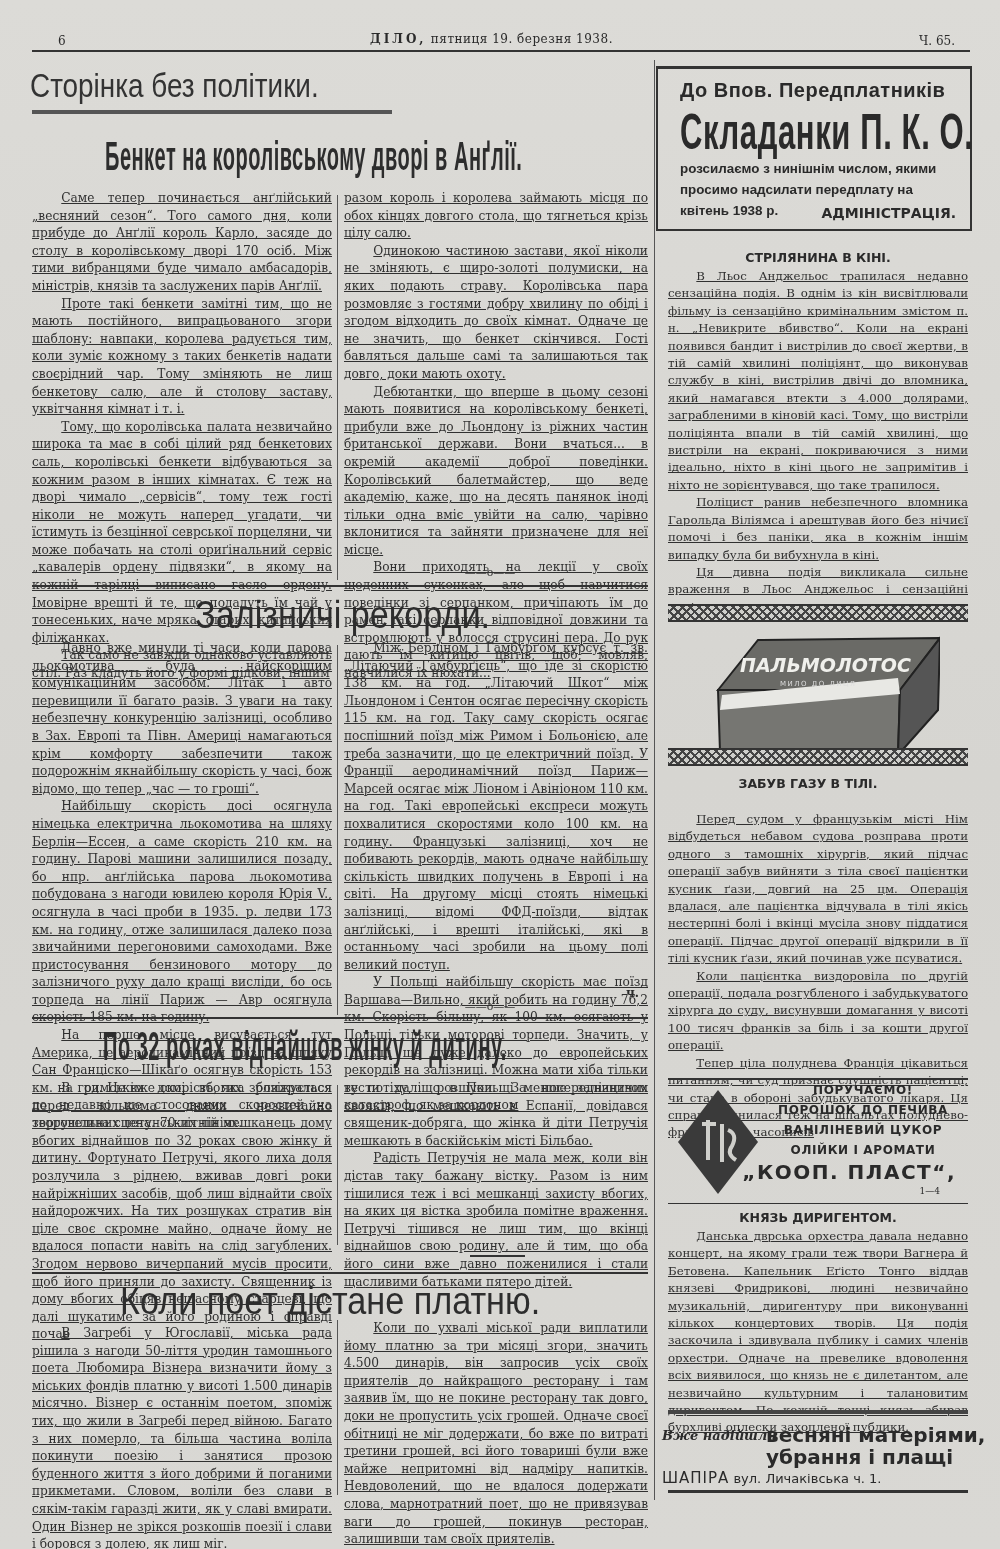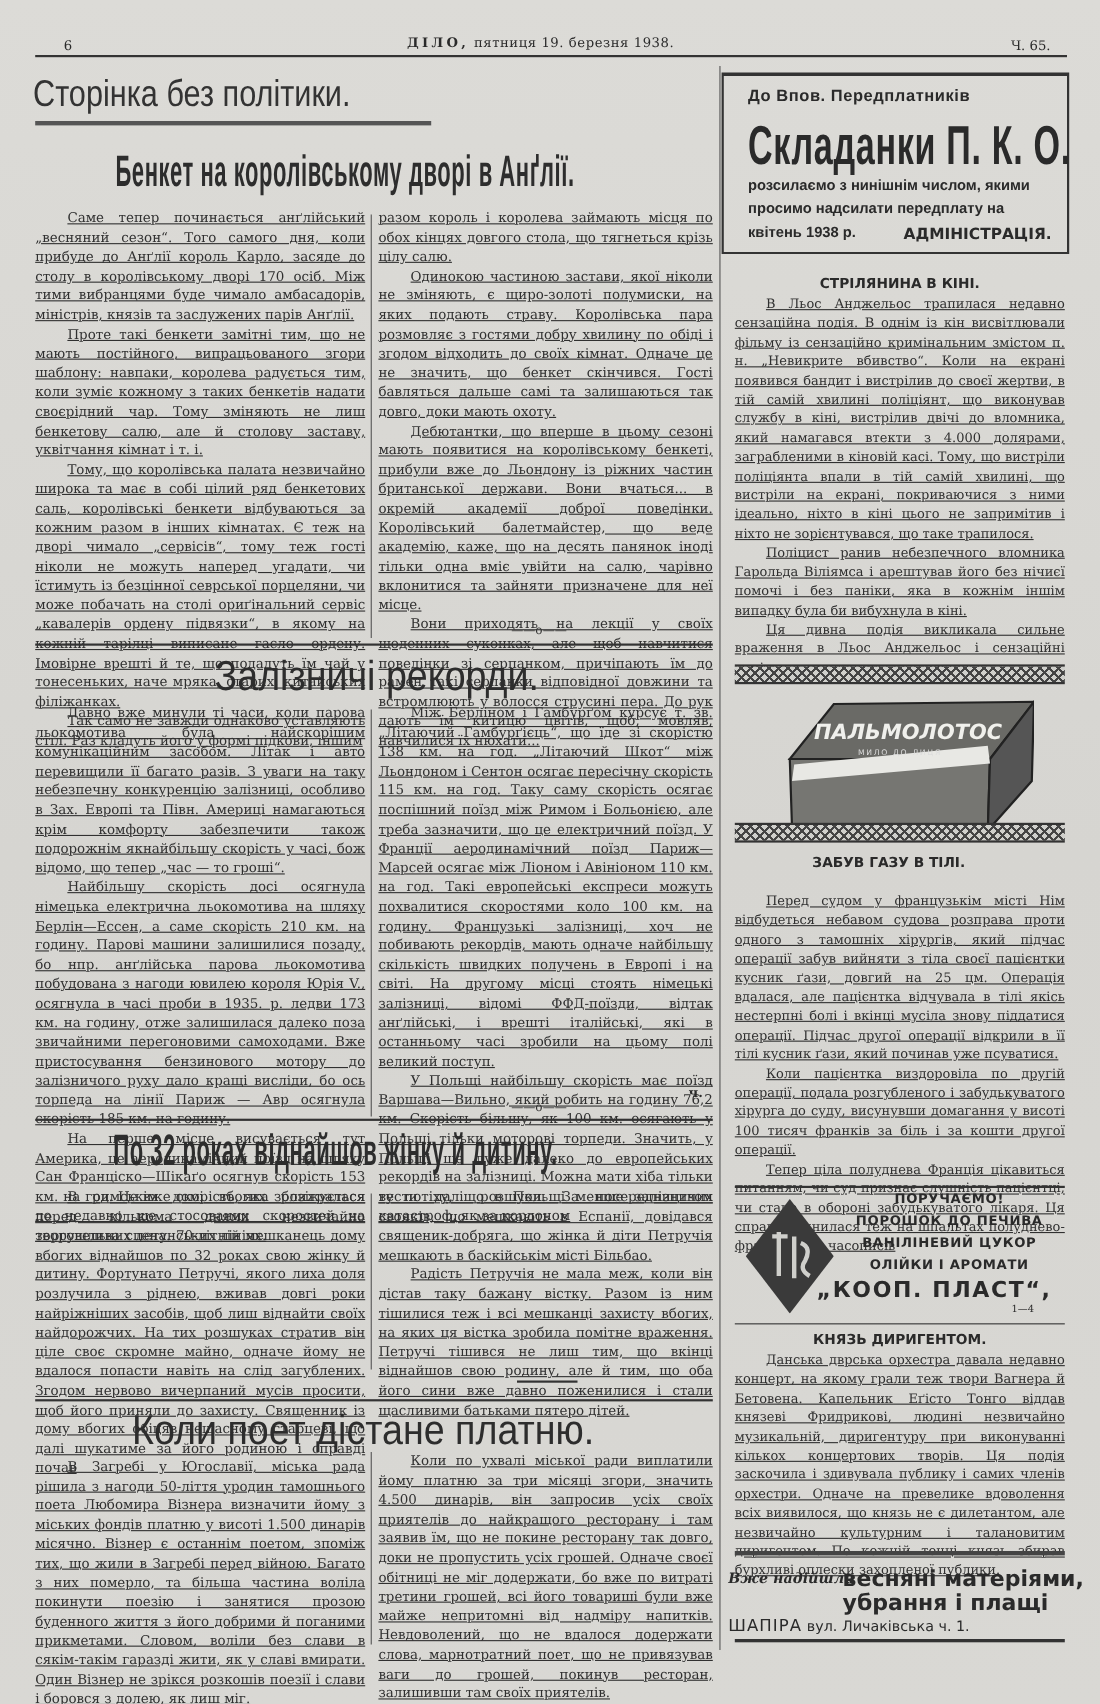--- a/index.html
+++ b/index.html
@@ -23,7 +23,7 @@
   .sep { position:absolute; font-size:11px; text-align:center; color:#333; }
   .vline { position:absolute; width:1px; background:#555; }
   .box { position:absolute; left:656px; top:66px; width:312px; height:160px; border:2px solid #333; border-top:3px solid #333; }
-  .box .l1 { position:absolute; top:10px; left:22px; font-family:"Liberation Sans", sans-serif; font-weight:bold; font-size:15px; letter-spacing:0.5px; }
+  .box .l1 { position:absolute; top:10px; left:22px; font-family:"Liberation Sans", sans-serif; font-weight:bold; font-size:20px; letter-spacing:0.5px; }
   .box .l2 { position:absolute; top:34px; left:22px; font-family:"Liberation Sans", sans-serif; font-weight:bold; font-size:50px; transform:scaleX(0.62); transform-origin:left; white-space:nowrap; letter-spacing:1px; }
   .box .l3 { position:absolute; top:89px; left:22px; width:270px; font-family:Liberation Sans, sans-serif; font-weight:bold; font-size:13.4px; line-height:21px; }
   .box .l4 { position:absolute; top:136px; right:14px; font-family:"DejaVu Sans", sans-serif; font-weight:bold; font-size:14px; }

